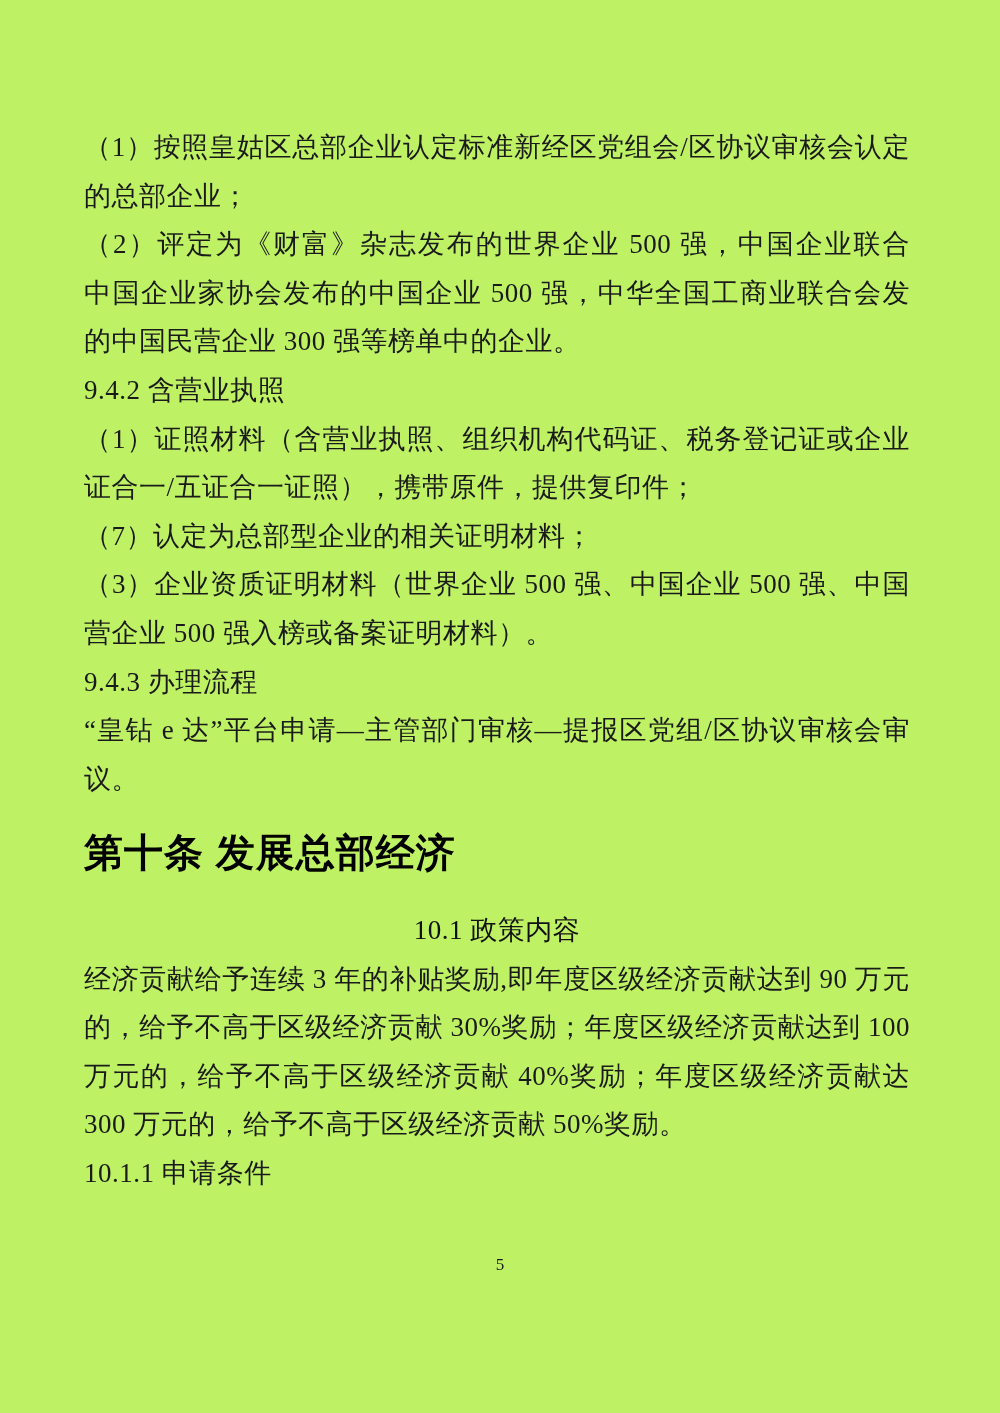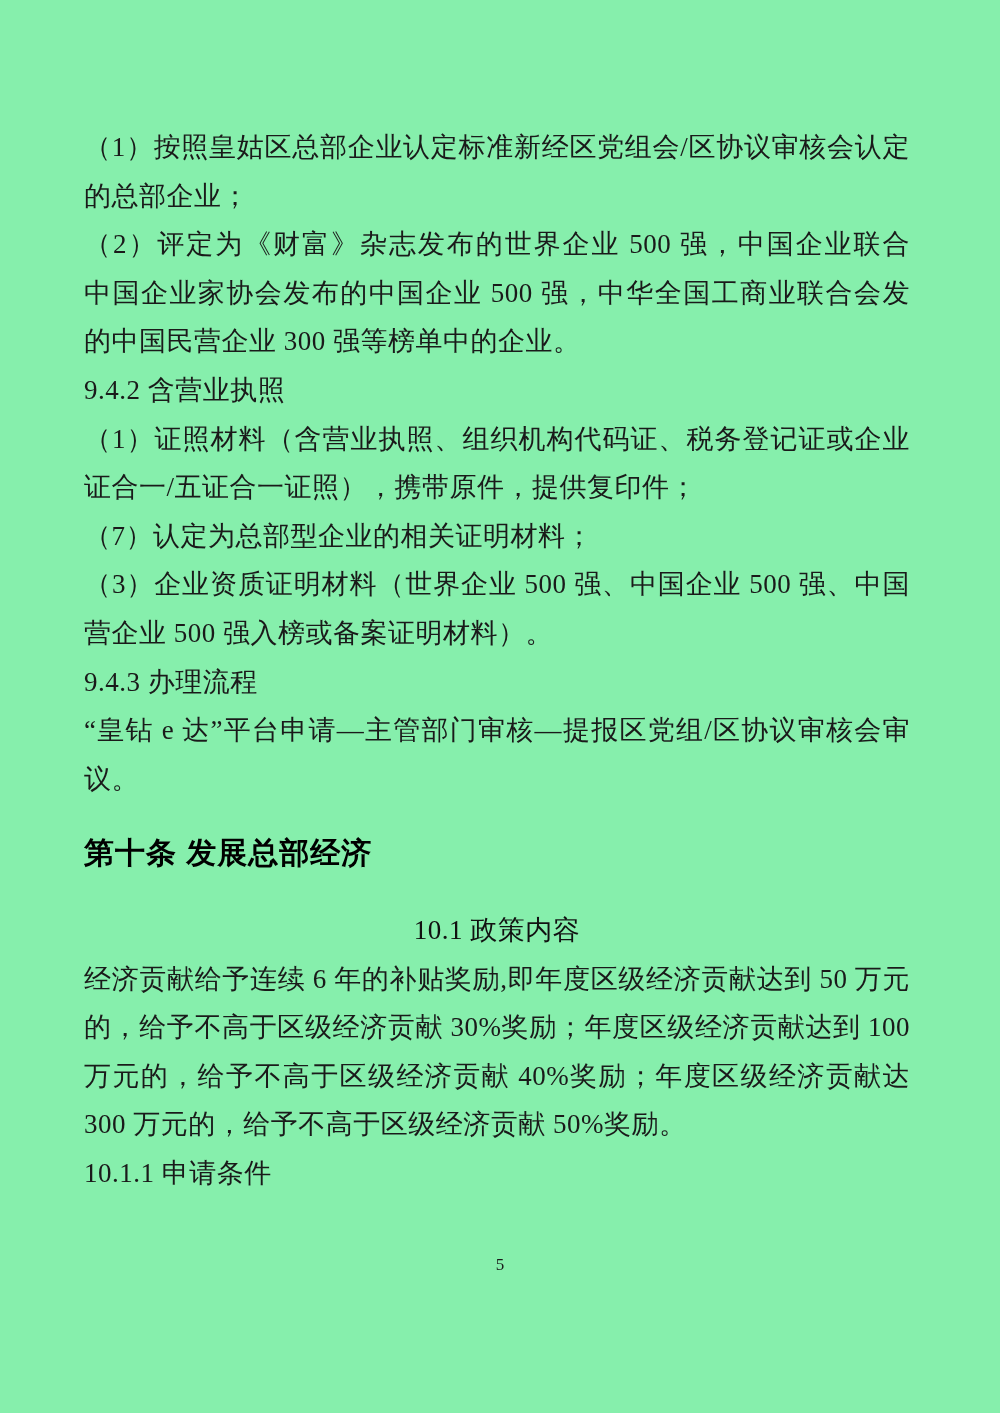--- a/index.html
+++ b/index.html
@@ -11,7 +11,7 @@
     position: relative;
     width: 1000px;
     height: 1413px;
-    background: #86efac;
+    background: #bef264;
     color: #1a1a1a;
     font-family: "Liberation Serif", "DejaVu Serif", serif;
     overflow: hidden;

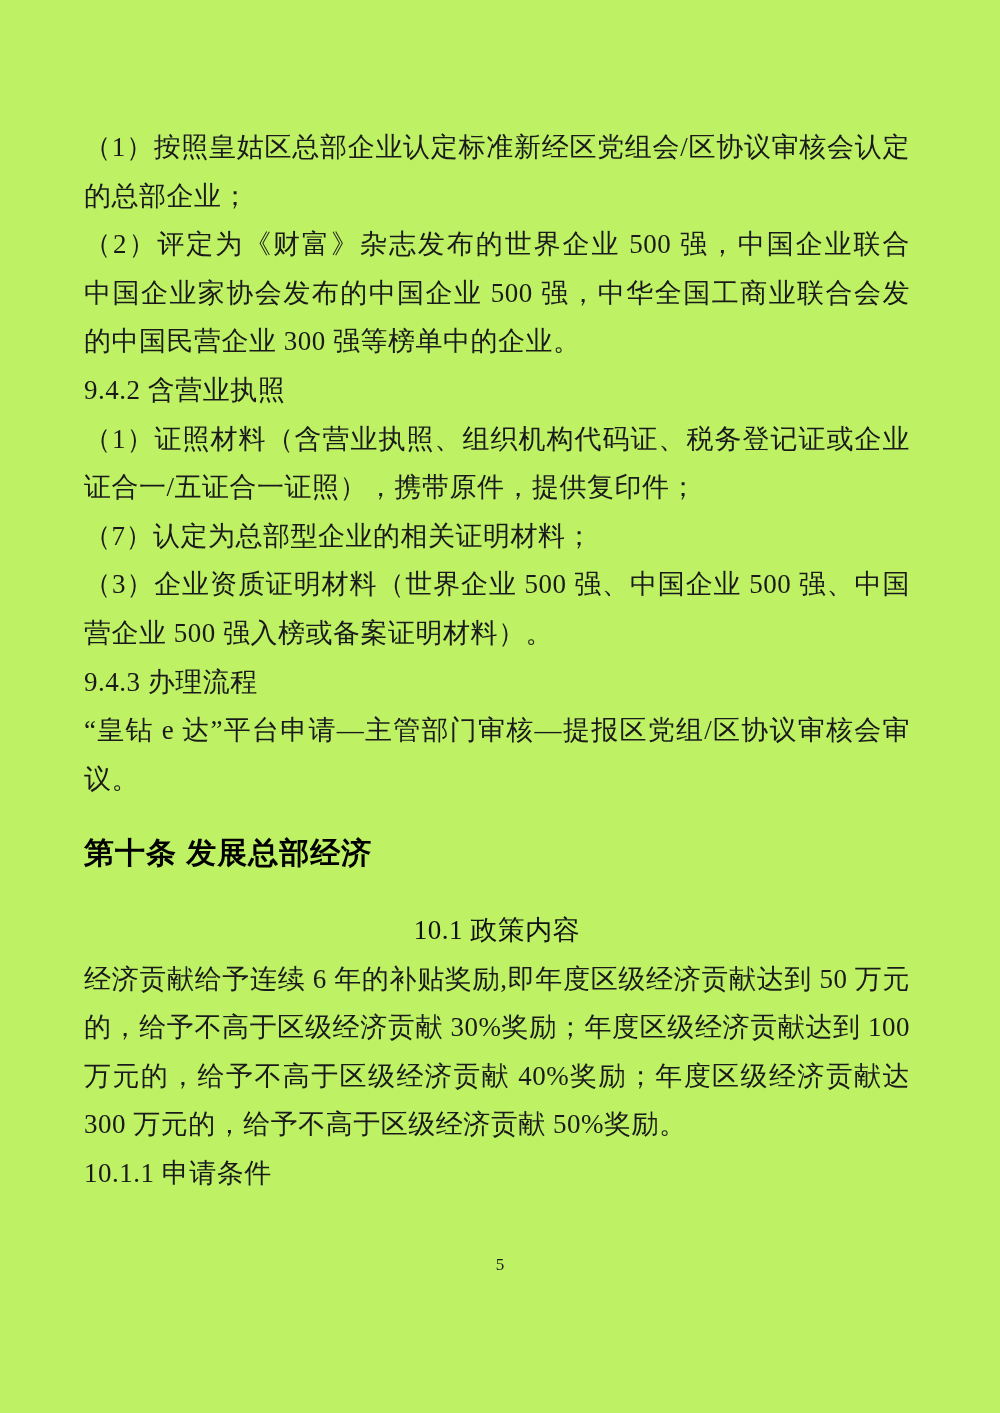--- a/index.html
+++ b/index.html
@@ -43,7 +43,7 @@
     margin-top: 26px;
     font-family: "Liberation Sans", "DejaVu Sans", sans-serif;
     font-weight: 700;
-    font-size: 30px;
+    font-size: 39px;
     color: #000000;
     letter-spacing: 1px;
   }

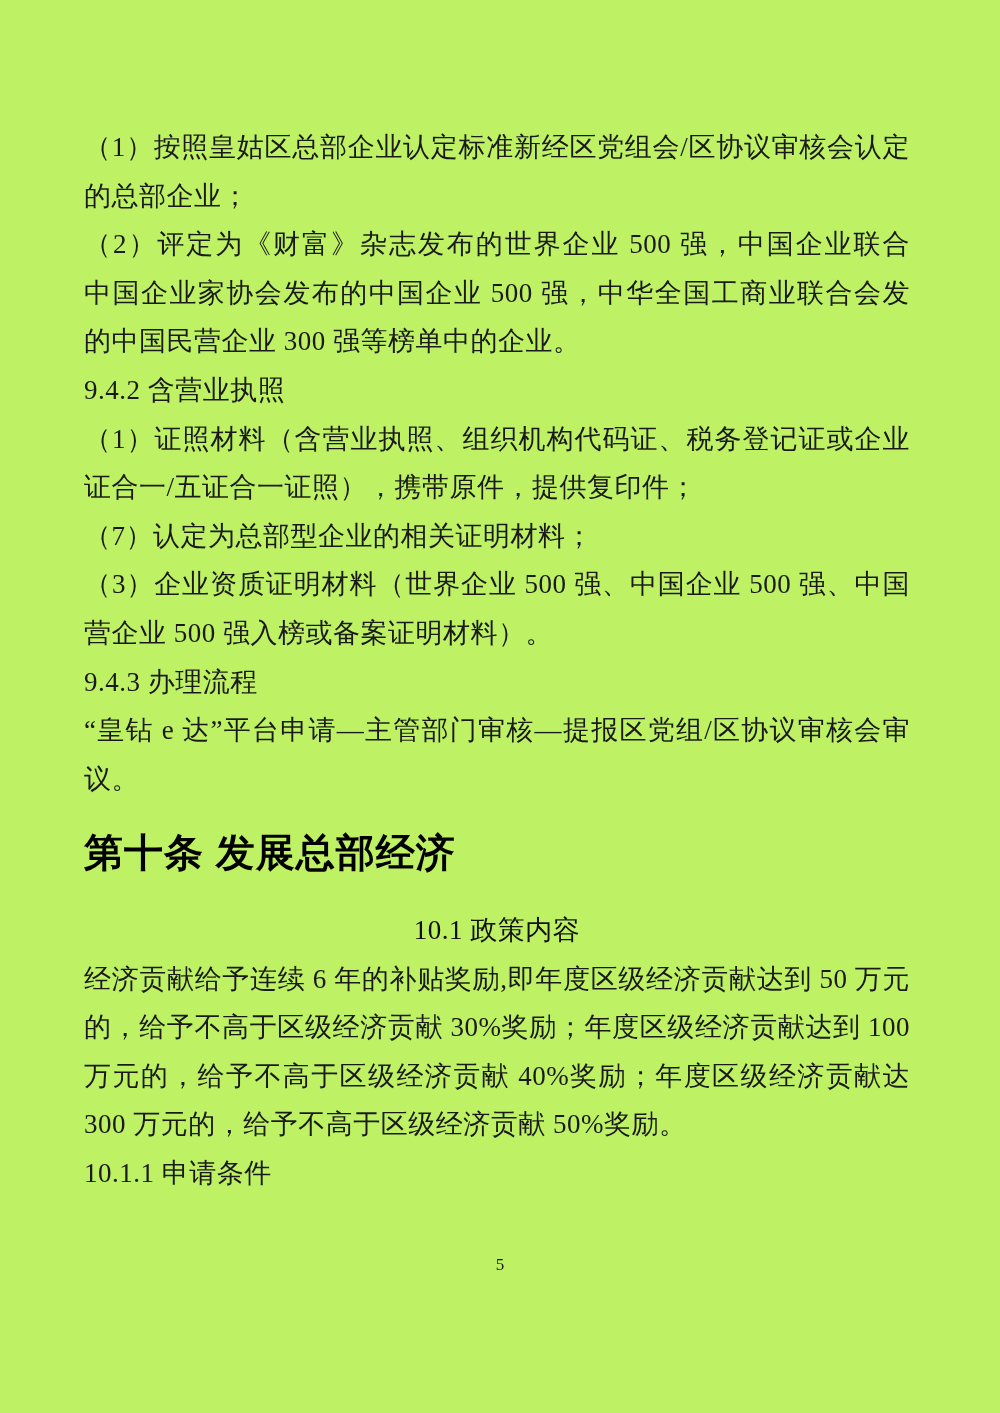--- a/index.html
+++ b/index.html
@@ -86,7 +86,7 @@
     <div class="line">议。</div>
     <div class="line chapter">第十条 发展总部经济</div>
     <div class="line section">10.1 政策内容</div>
-    <div class="line fill">经济贡献给予连续 6 年的补贴奖励,即年度区级经济贡献达到 50 万元</div>
+    <div class="line fill">经济贡献给予连续 3 年的补贴奖励,即年度区级经济贡献达到 90 万元</div>
     <div class="line fill">的，给予不高于区级经济贡献 30%奖励；年度区级经济贡献达到 100</div>
     <div class="line fill">万元的，给予不高于区级经济贡献 40%奖励；年度区级经济贡献达到</div>
     <div class="line">300 万元的，给予不高于区级经济贡献 50%奖励。</div>

